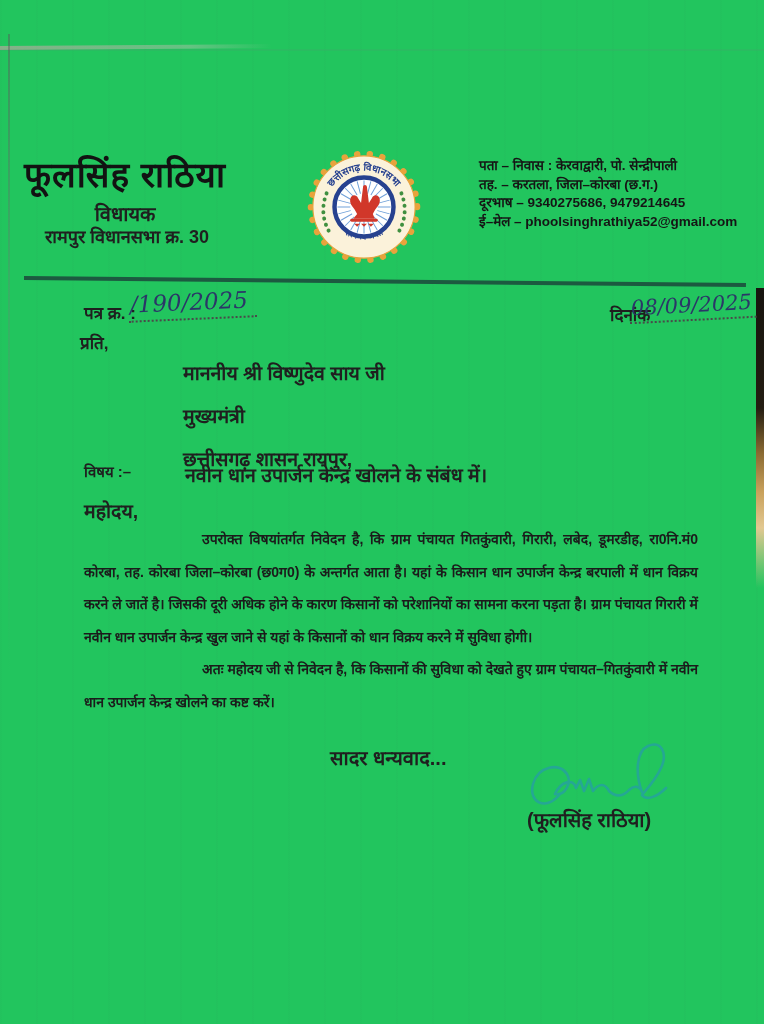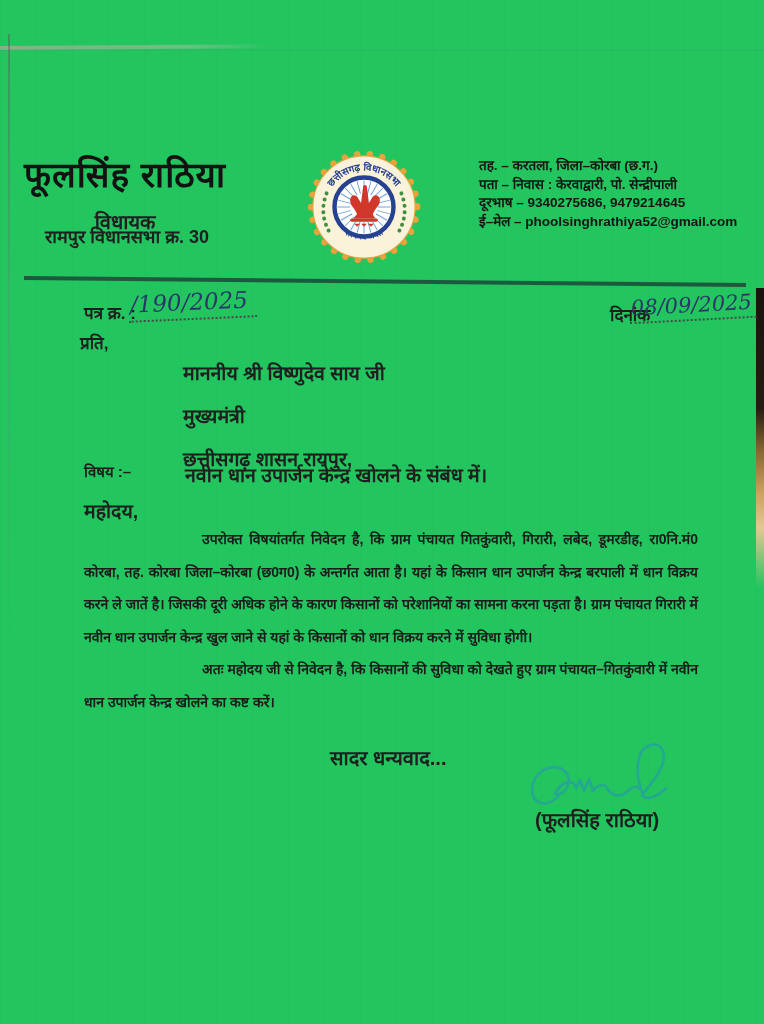--- a/index.html
+++ b/index.html
@@ -130,8 +130,8 @@
   </div>
 
   <div class="contact">
+    <div>पता – निवास : केरवाद्वारी, पो. सेन्द्रीपाली</div>
     <div>तह. – करतला, जिला–कोरबा (छ.ग.)</div>
-    <div>पता – निवास : केरवाद्वारी, पो. सेन्द्रीपाली</div>
     <div>दूरभाष – 9340275686, 9479214645</div>
     <div>ई–मेल – phoolsinghrathiya52@gmail.com</div>
   </div>

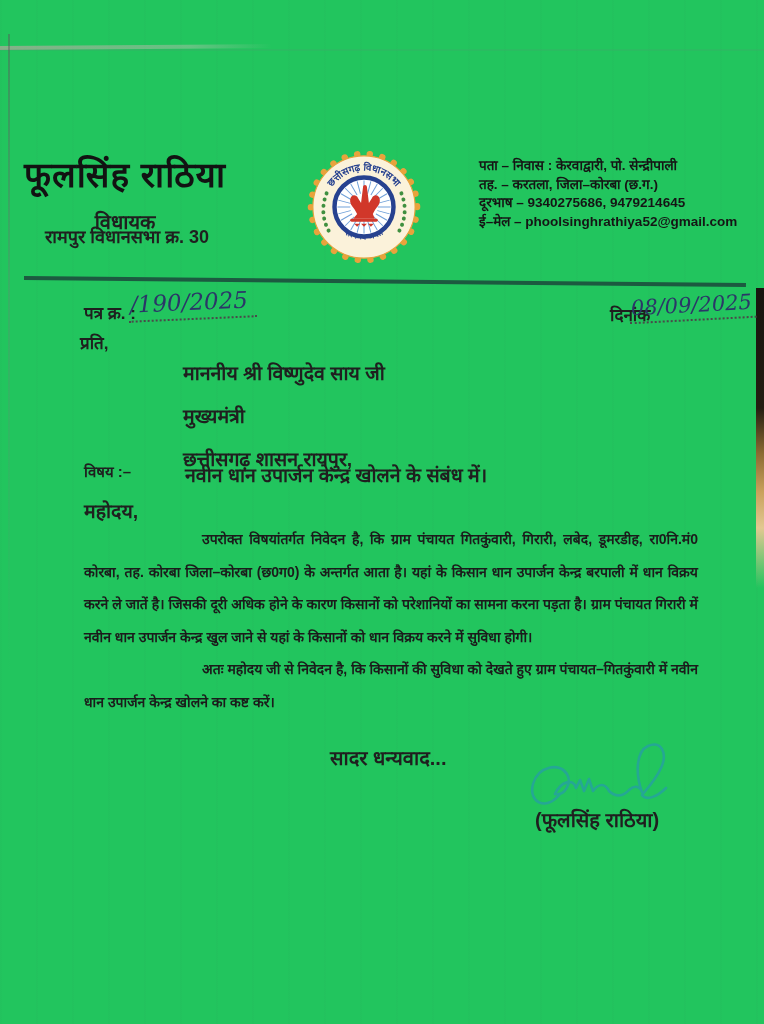--- a/index.html
+++ b/index.html
@@ -28,7 +28,7 @@
   .h-name { position:absolute; left:20px; top:150px; width:210px; text-align:center;
     font-size:35px; font-weight:700; letter-spacing:1px; color:#121212; }
   .h-post { position:absolute; left:20px; top:200px; width:210px; text-align:center;
-    font-size:20px; font-weight:700;margin-top:8px; }
+    font-size:20px; font-weight:700; }
   .h-constituency { position:absolute; left:12px; top:224px; width:230px; text-align:center;
     font-size:18px; font-weight:700; }
 

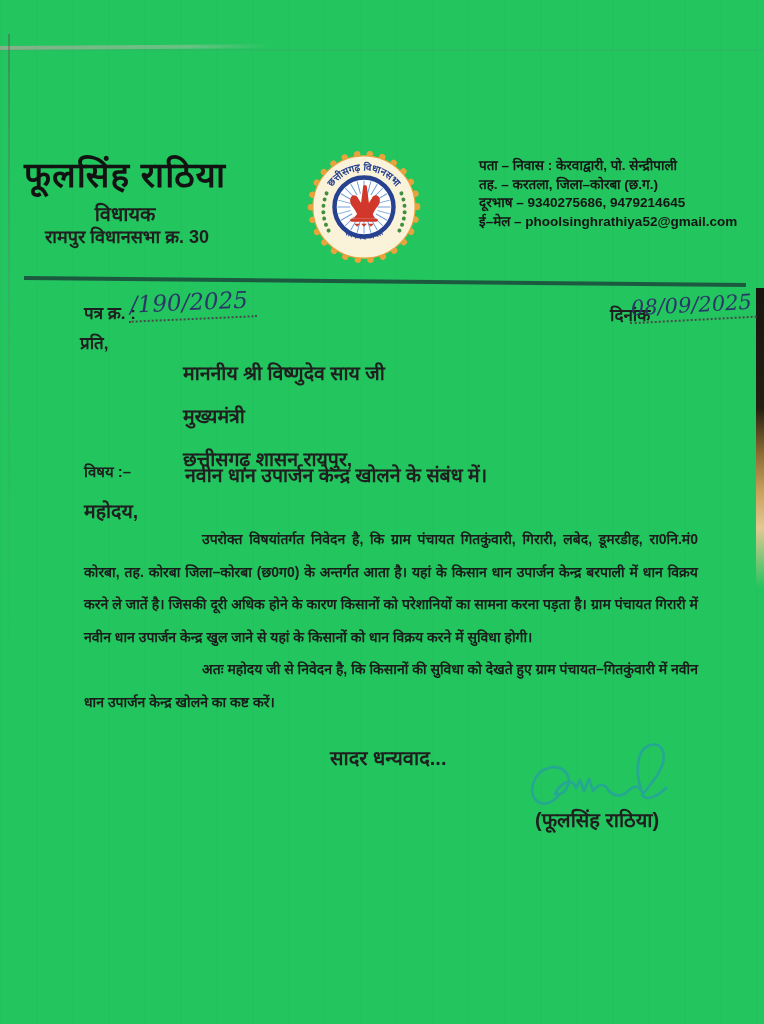--- a/index.html
+++ b/index.html
@@ -66,7 +66,7 @@
   .para2 { top:653px; text-indent:118px; }
   .closing { position:absolute; left:330px; top:744px; font-size:20px; font-weight:700; }
   .signature { position:absolute; left:524px; top:738px; width:168px; height:92px; }
-  .signatory { position:absolute; left:527px; top:806px; font-size:20px; font-weight:700;margin-left:8px; }
+  .signatory { position:absolute; left:527px; top:806px; font-size:20px; font-weight:700; }
 
   svg text { font-family:"Liberation Sans","DejaVu Sans",sans-serif; font-weight:700; }
 </style>

